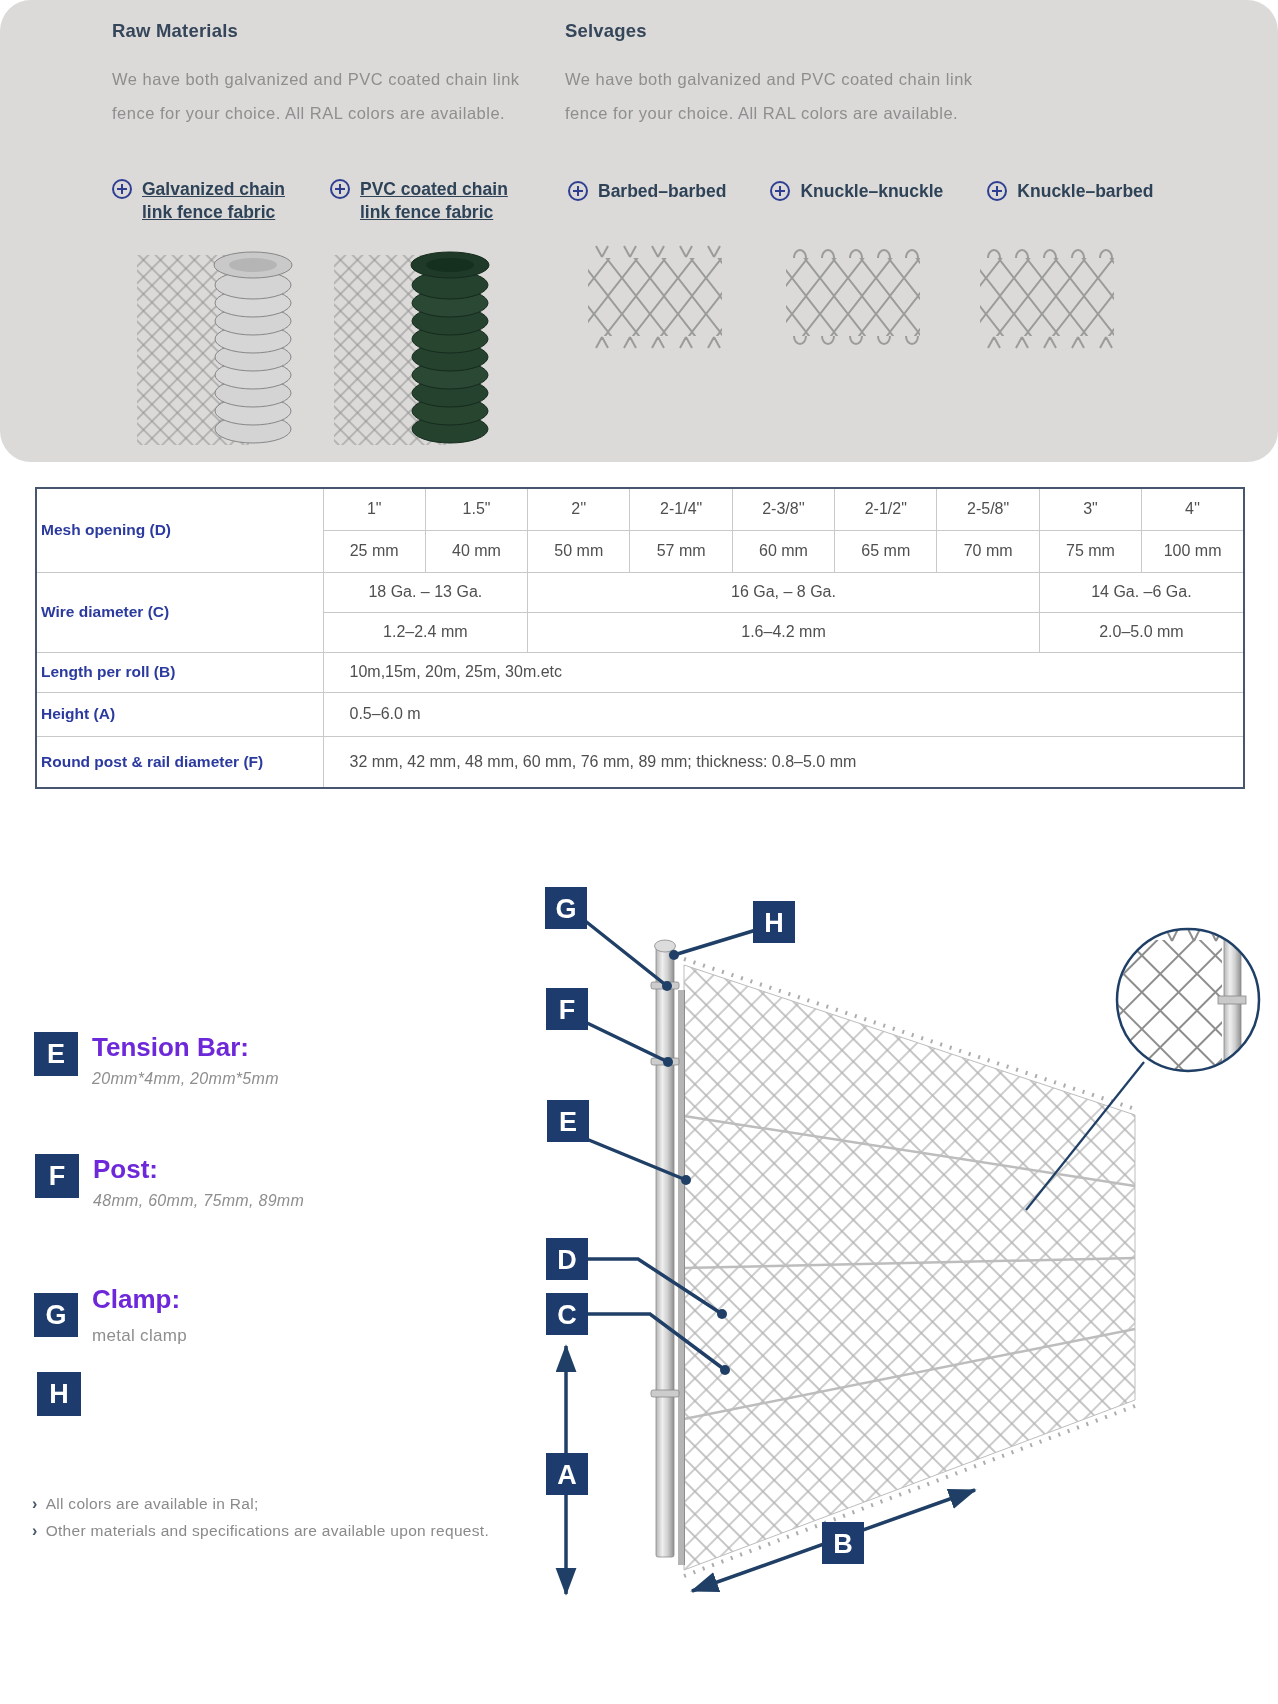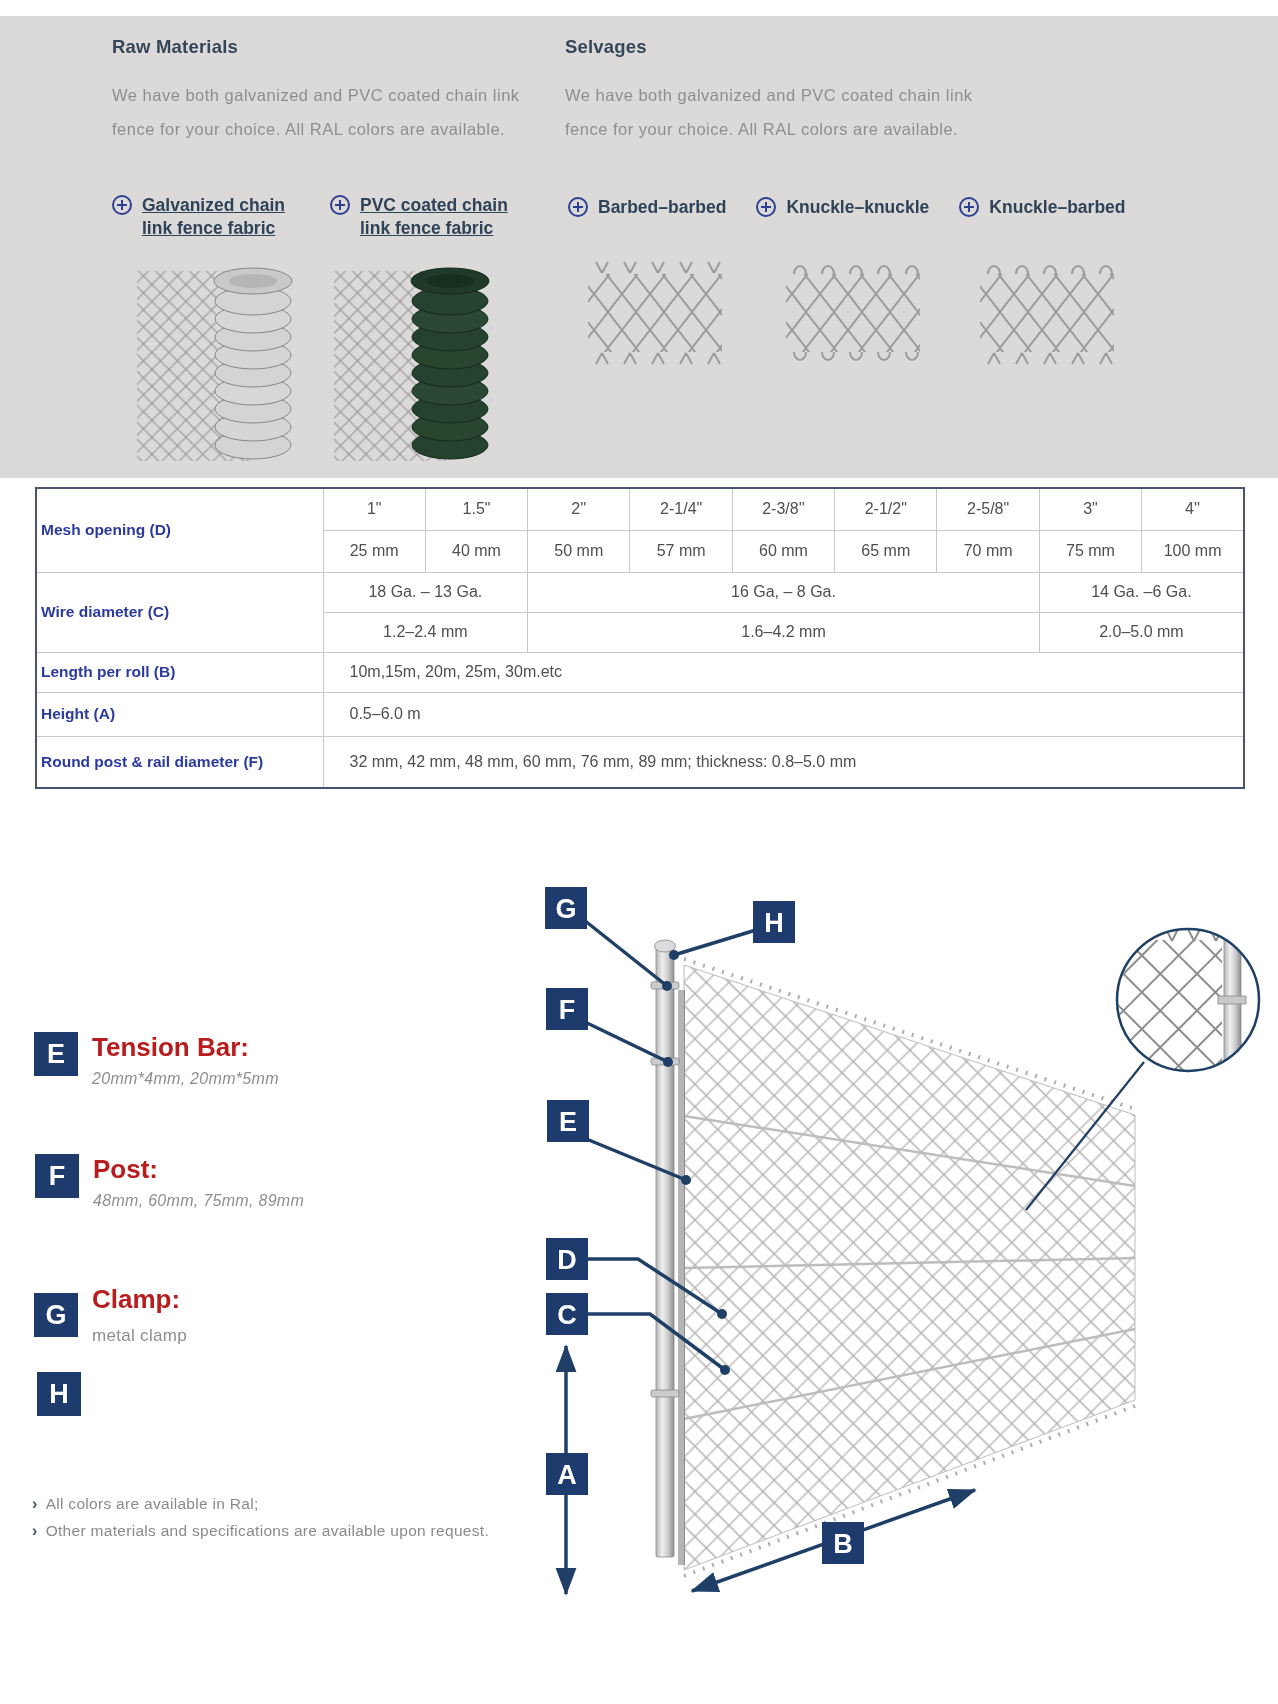--- a/index.html
+++ b/index.html
@@ -10,7 +10,7 @@
     font-family: "Liberation Sans", sans-serif;
   }
   
-  .top-section { position: absolute; left: 0; top: 16px; width: 1278px; height: 462px; background: #dbdad8; }
+  .top-section { position: absolute; left: 0; top: 0; width: 1278px; height: 462px; background: #dbdad8; border-radius: 31px; }
   .sec-title { position: absolute; margin: 0; font-size: 18.5px; font-weight: bold; color: #36465a; letter-spacing: .2px; }
   .sec-title.raw { left: 112px; top: 20px; }
   .sec-title.sel { left: 565px; top: 20px; }

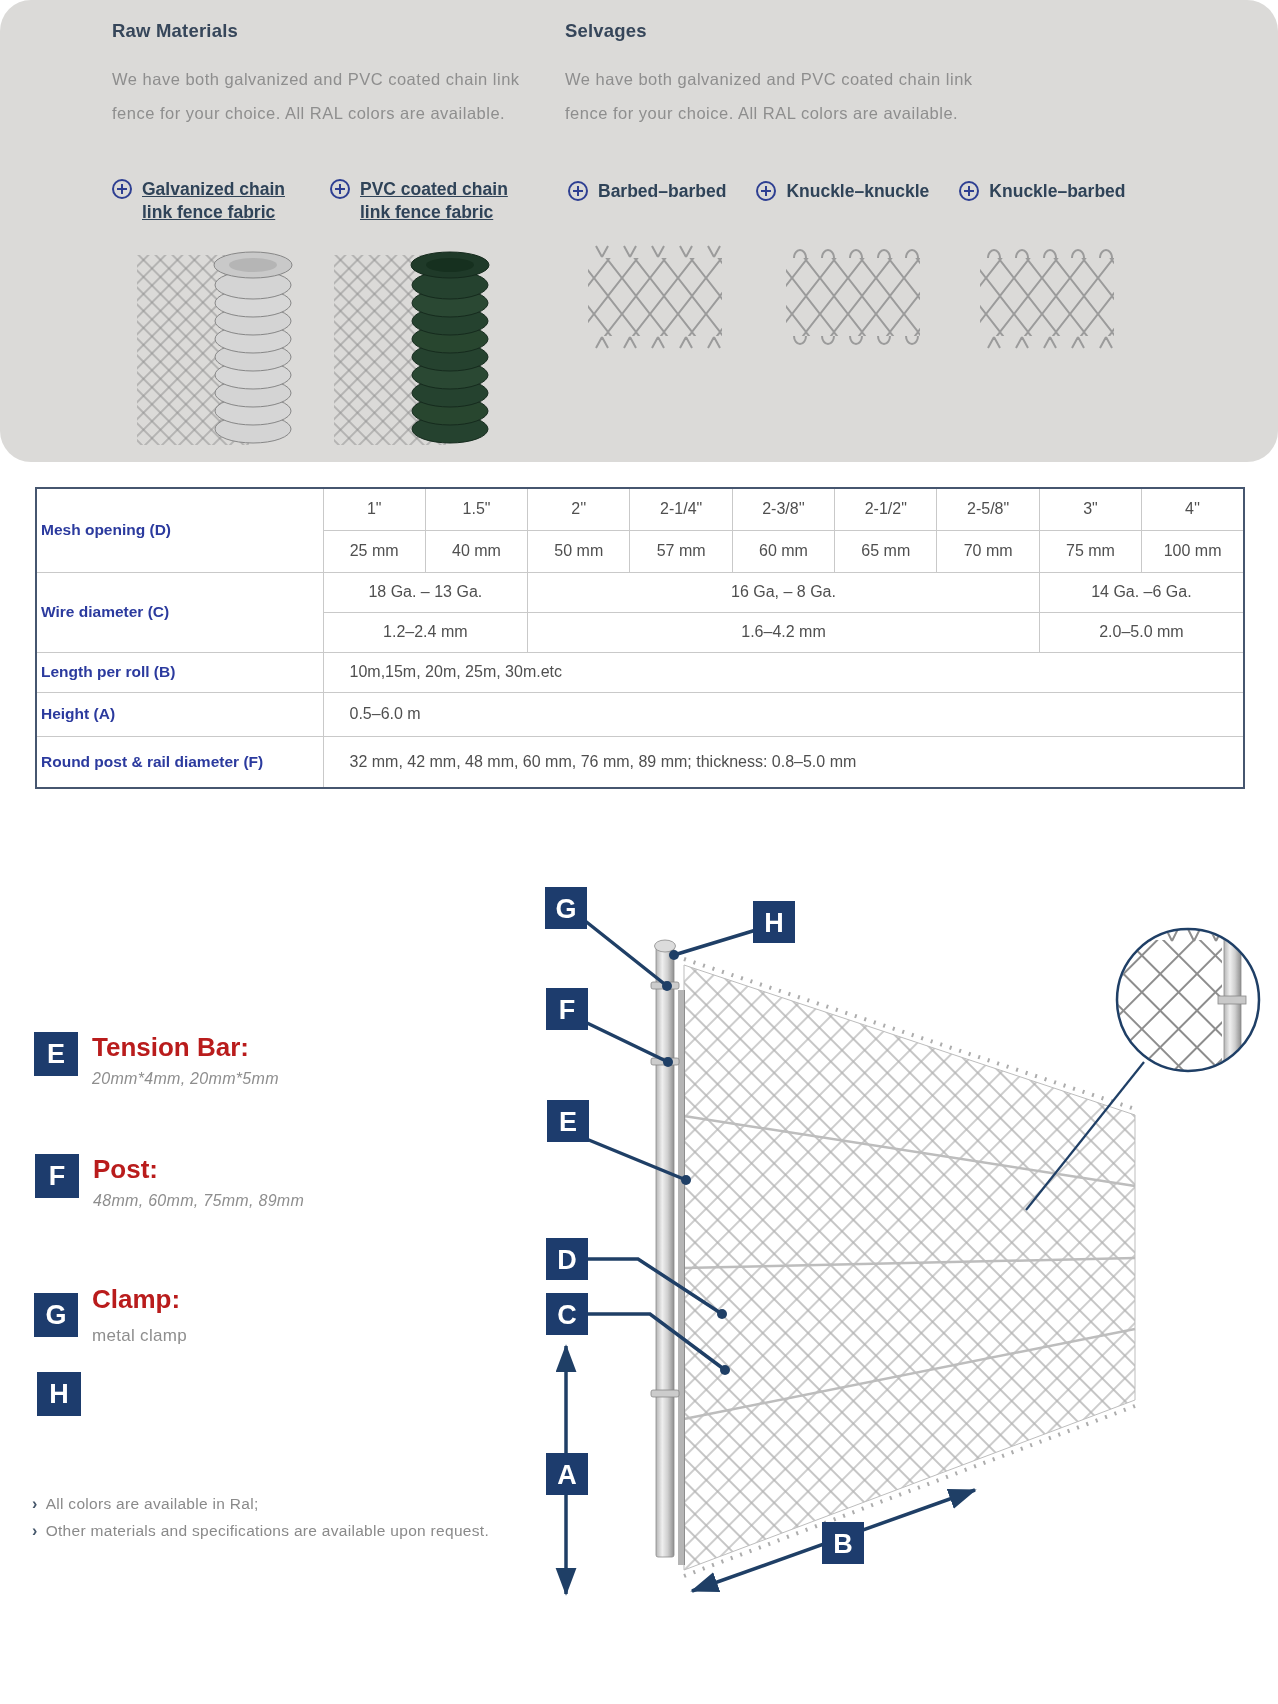--- a/index.html
+++ b/index.html
@@ -19,7 +19,7 @@
   .desc.sel { left: 565px; top: 62px; }
   .item-row { position: absolute; display: flex; }
   .item-row.raw { left: 112px; top: 178px; gap: 30px; }
-  .item-row.sel { left: 568px; top: 180px; gap: 30px; }
+  .item-row.sel { left: 568px; top: 180px; gap: 44px; }
   .pm-item { display: flex; gap: 10px; align-items: flex-start; }
   .plus-icon { width: 20px; height: 20px; border: 2px solid #2e3f92; border-radius: 50%; position: relative; flex: none; margin-top: 1px; }
   .plus-icon::before { content: ""; position: absolute; left: 50%; top: 3px; bottom: 3px; width: 2px; margin-left: -1px; background: #2e3f92; }

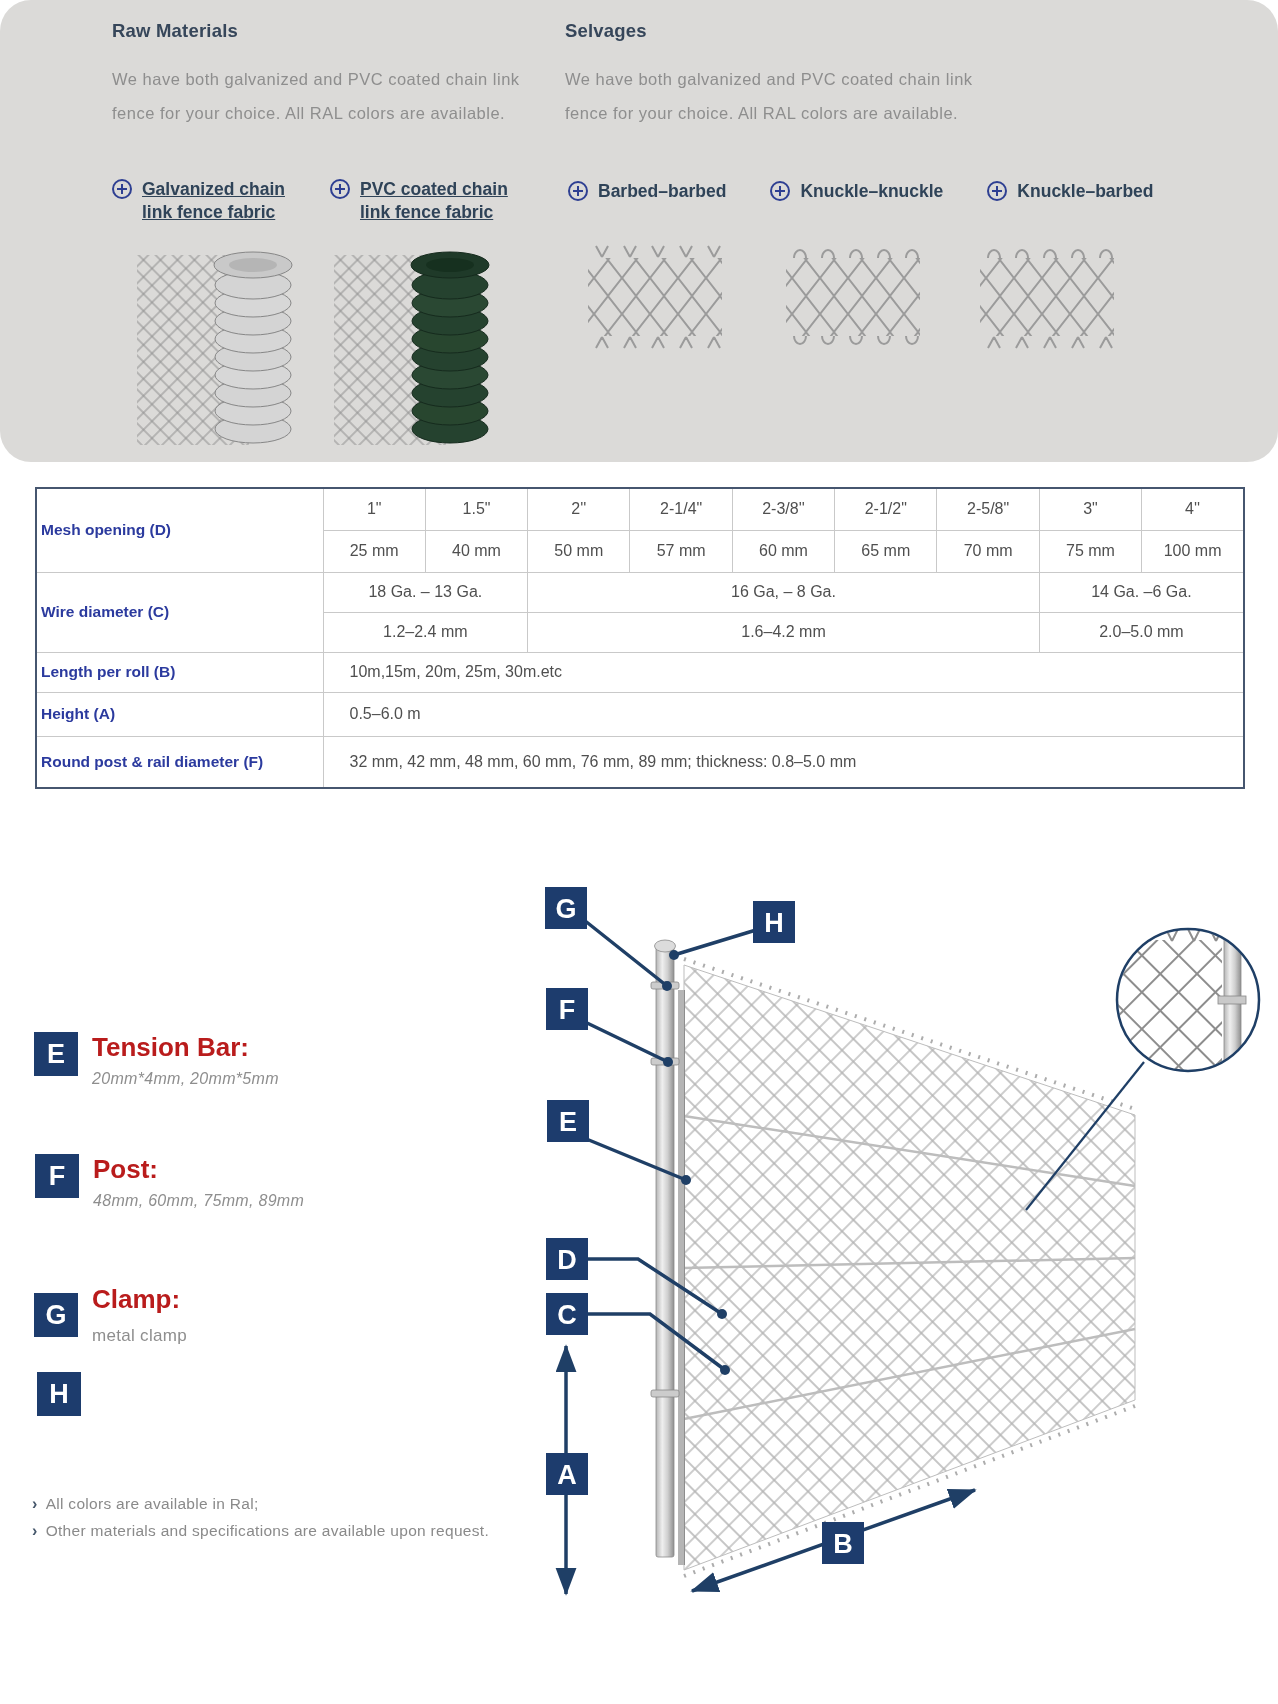--- a/index.html
+++ b/index.html
@@ -37,7 +37,7 @@
   
   .comp { position: absolute; display: flex; gap: 14px; }
   .comp .badge { width: 44px; height: 44px; background: #1d3c6d; color: #fff; font-size: 27px; font-weight: bold; display: flex; align-items: center; justify-content: center; flex: none; }
-  .comp-name { font-size: 26px; font-weight: bold; color: #b91c1c; line-height: 30px; }
+  .comp-name { font-size: 26px; font-weight: bold; color: #6d28d9; line-height: 30px; }
   .comp-spec { font-size: 16px; color: #8e8e8e; margin-top: 8px; letter-spacing: .3px; font-style: italic; }
   .comp-inline { align-items: center; }
   .comp-inline .comp-line { display: flex; align-items: baseline; gap: 12px; flex-direction: column; }

